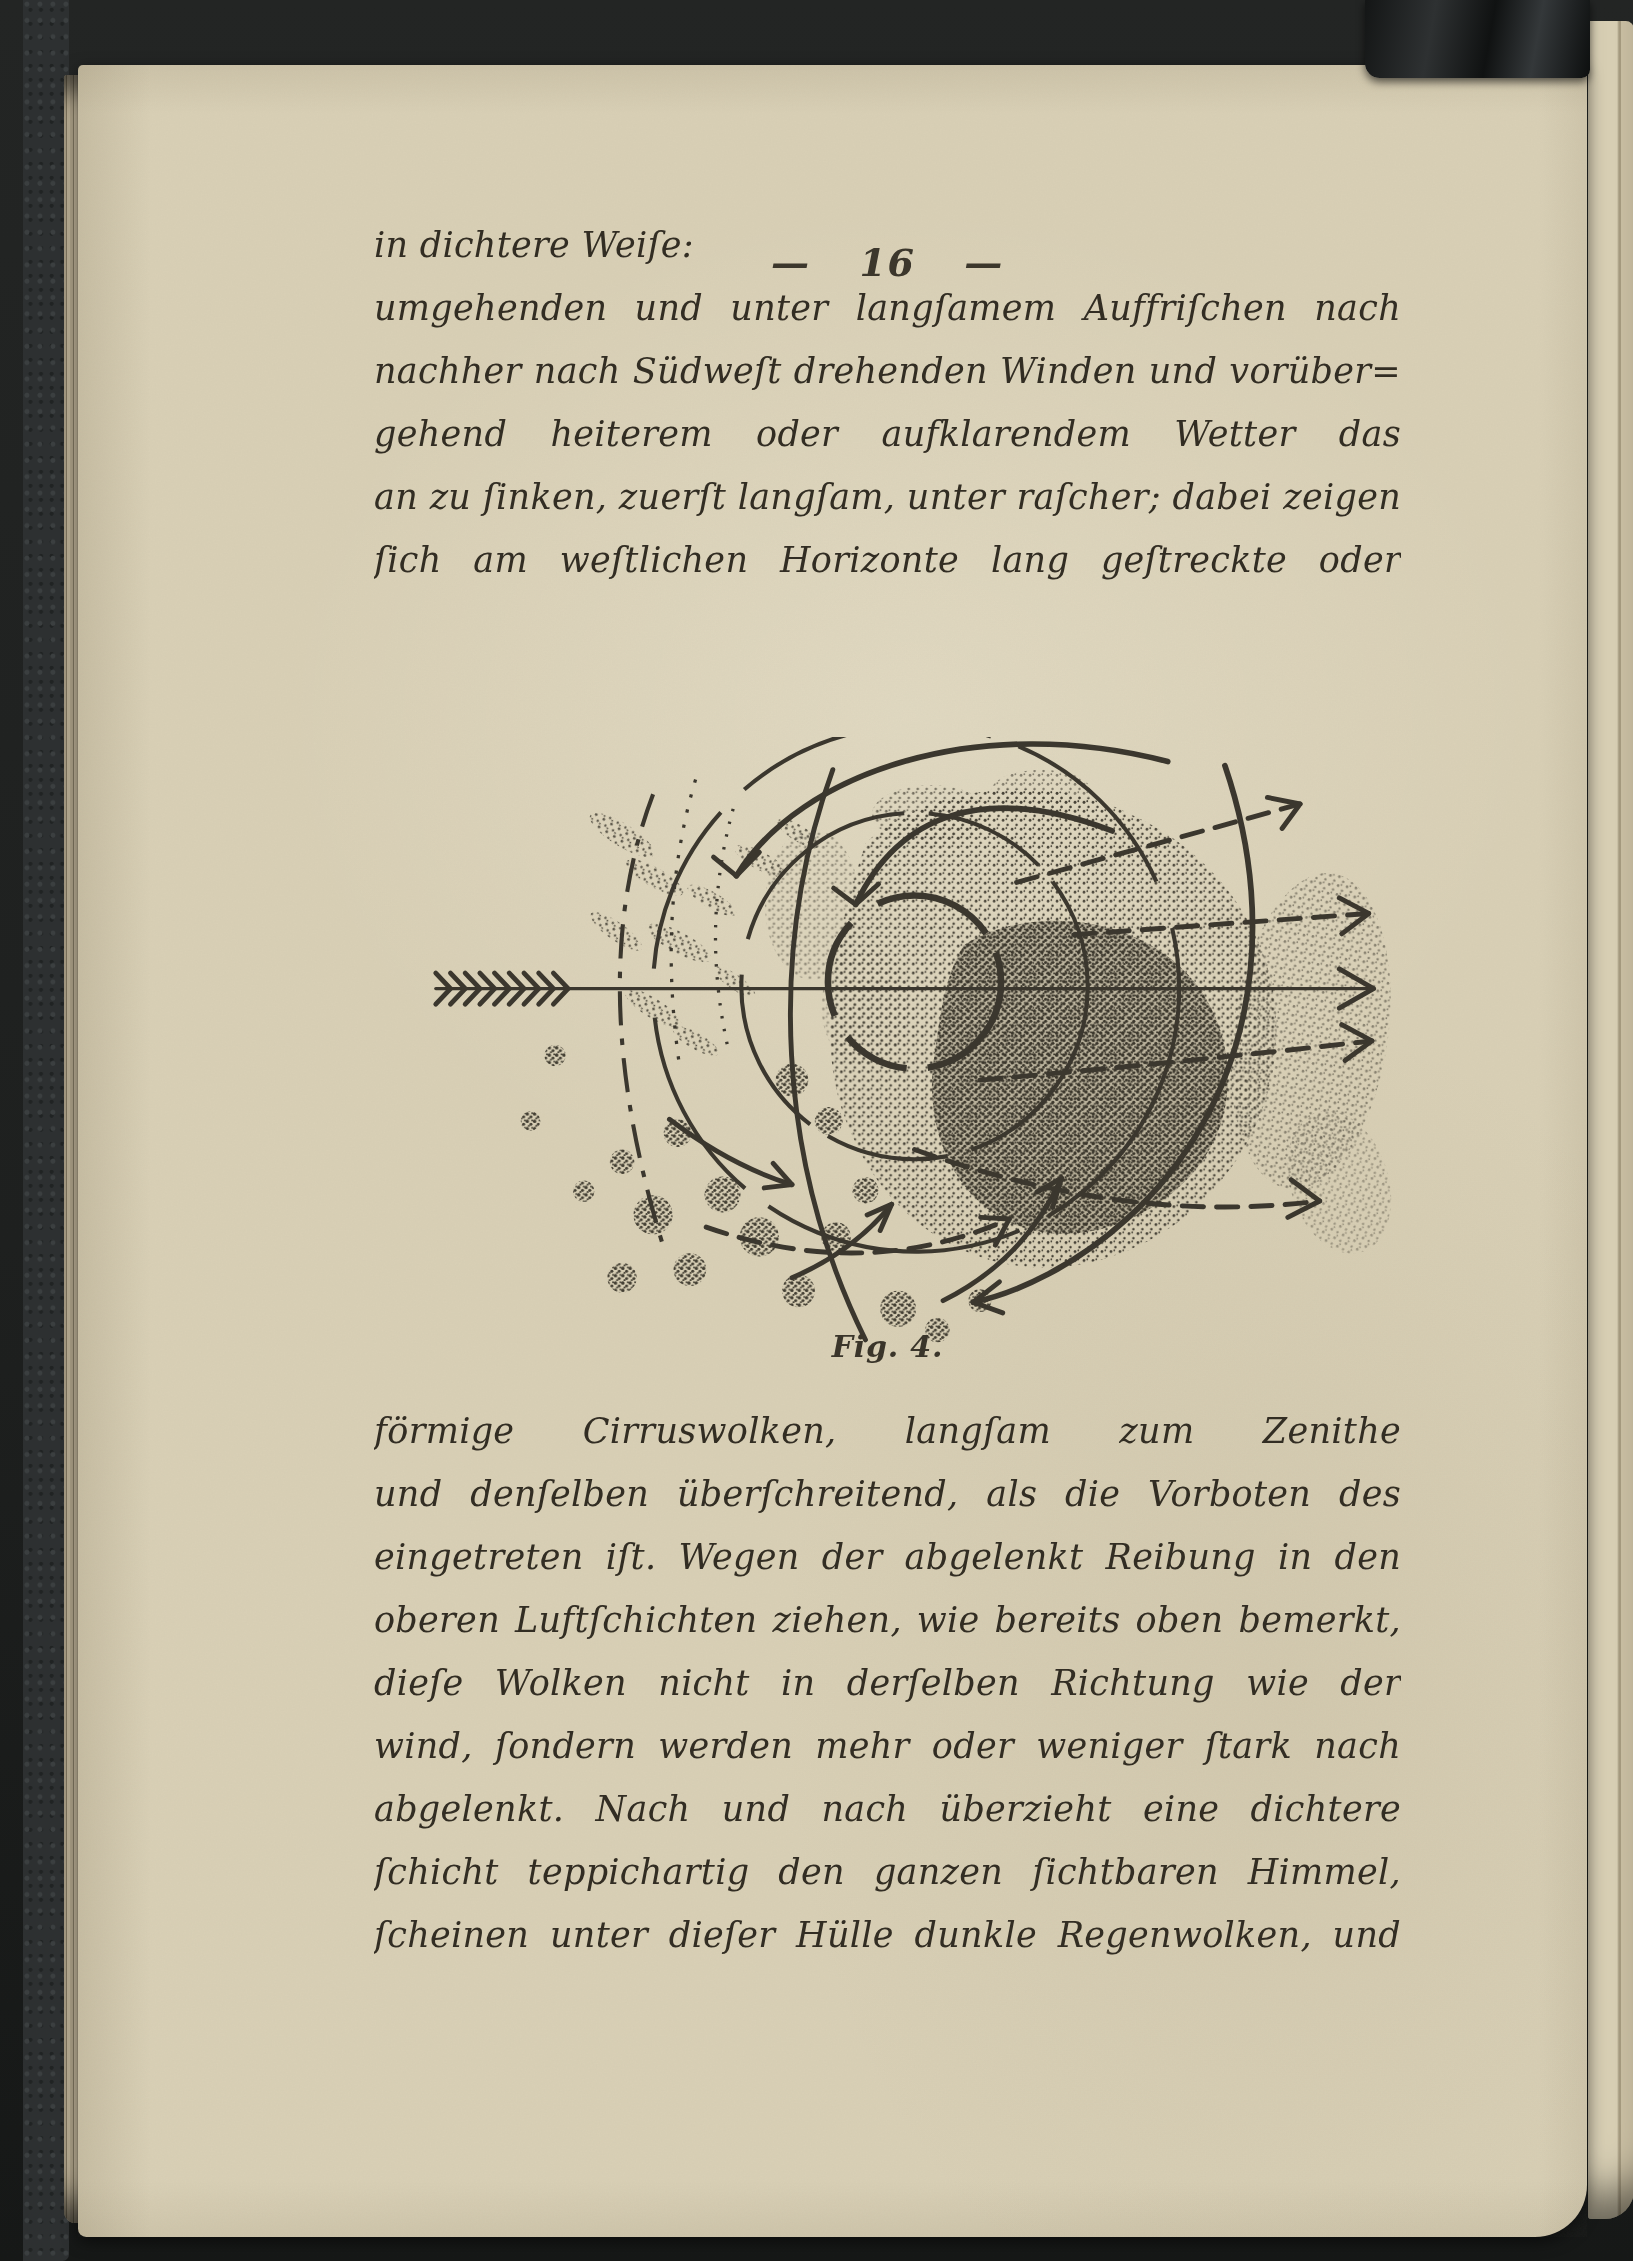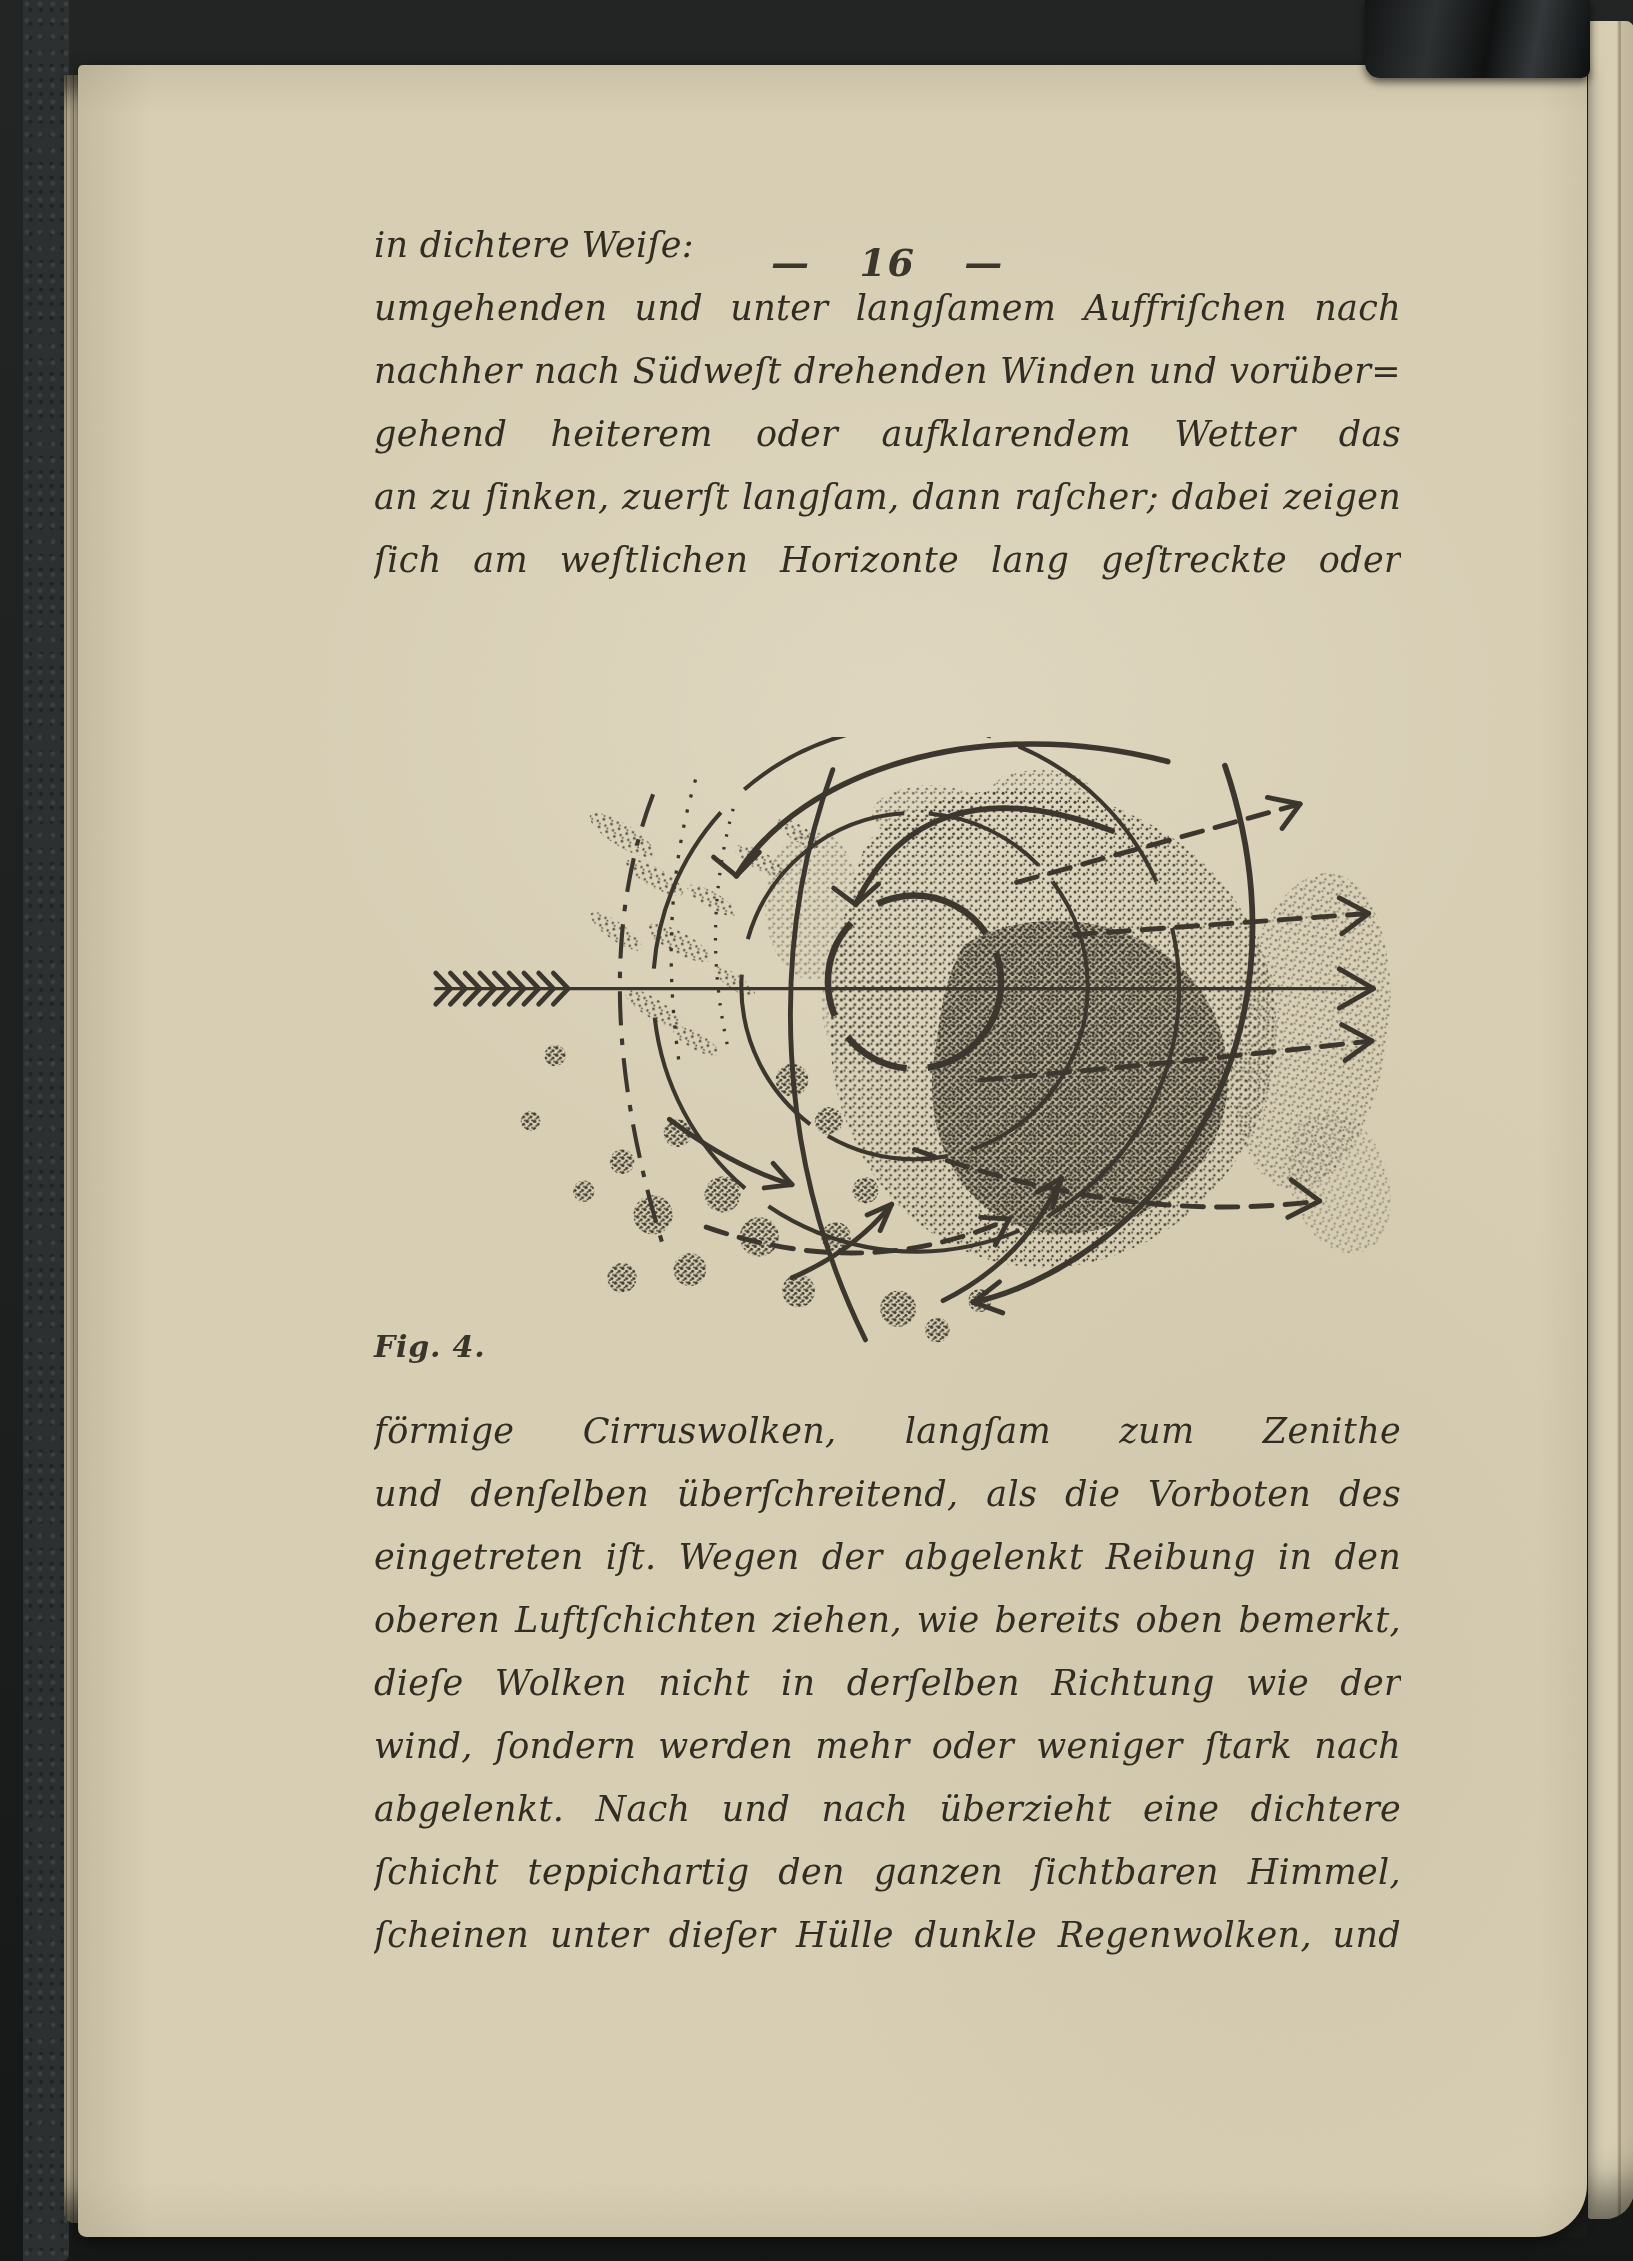--- a/index.html
+++ b/index.html
@@ -79,7 +79,7 @@
       <div class="tline">umgehenden und unter langſamem Auffriſchen nach Süd,</div>
       <div class="tline">nachher nach Südweſt drehenden Winden und vorüber=</div>
       <div class="tline">gehend heiterem oder aufklarendem Wetter das Barometer</div>
-      <div class="tline">an zu ſinken, zuerſt langſam, dann raſcher; dabei zeigen</div>
+      <div class="tline">an zu ſinken, zuerſt langſam, unter raſcher; dabei zeigen</div>
       <div class="tline">ſich am weſtlichen Horizonte lang geſtreckte oder ſchleier=</div>
     </div>
 

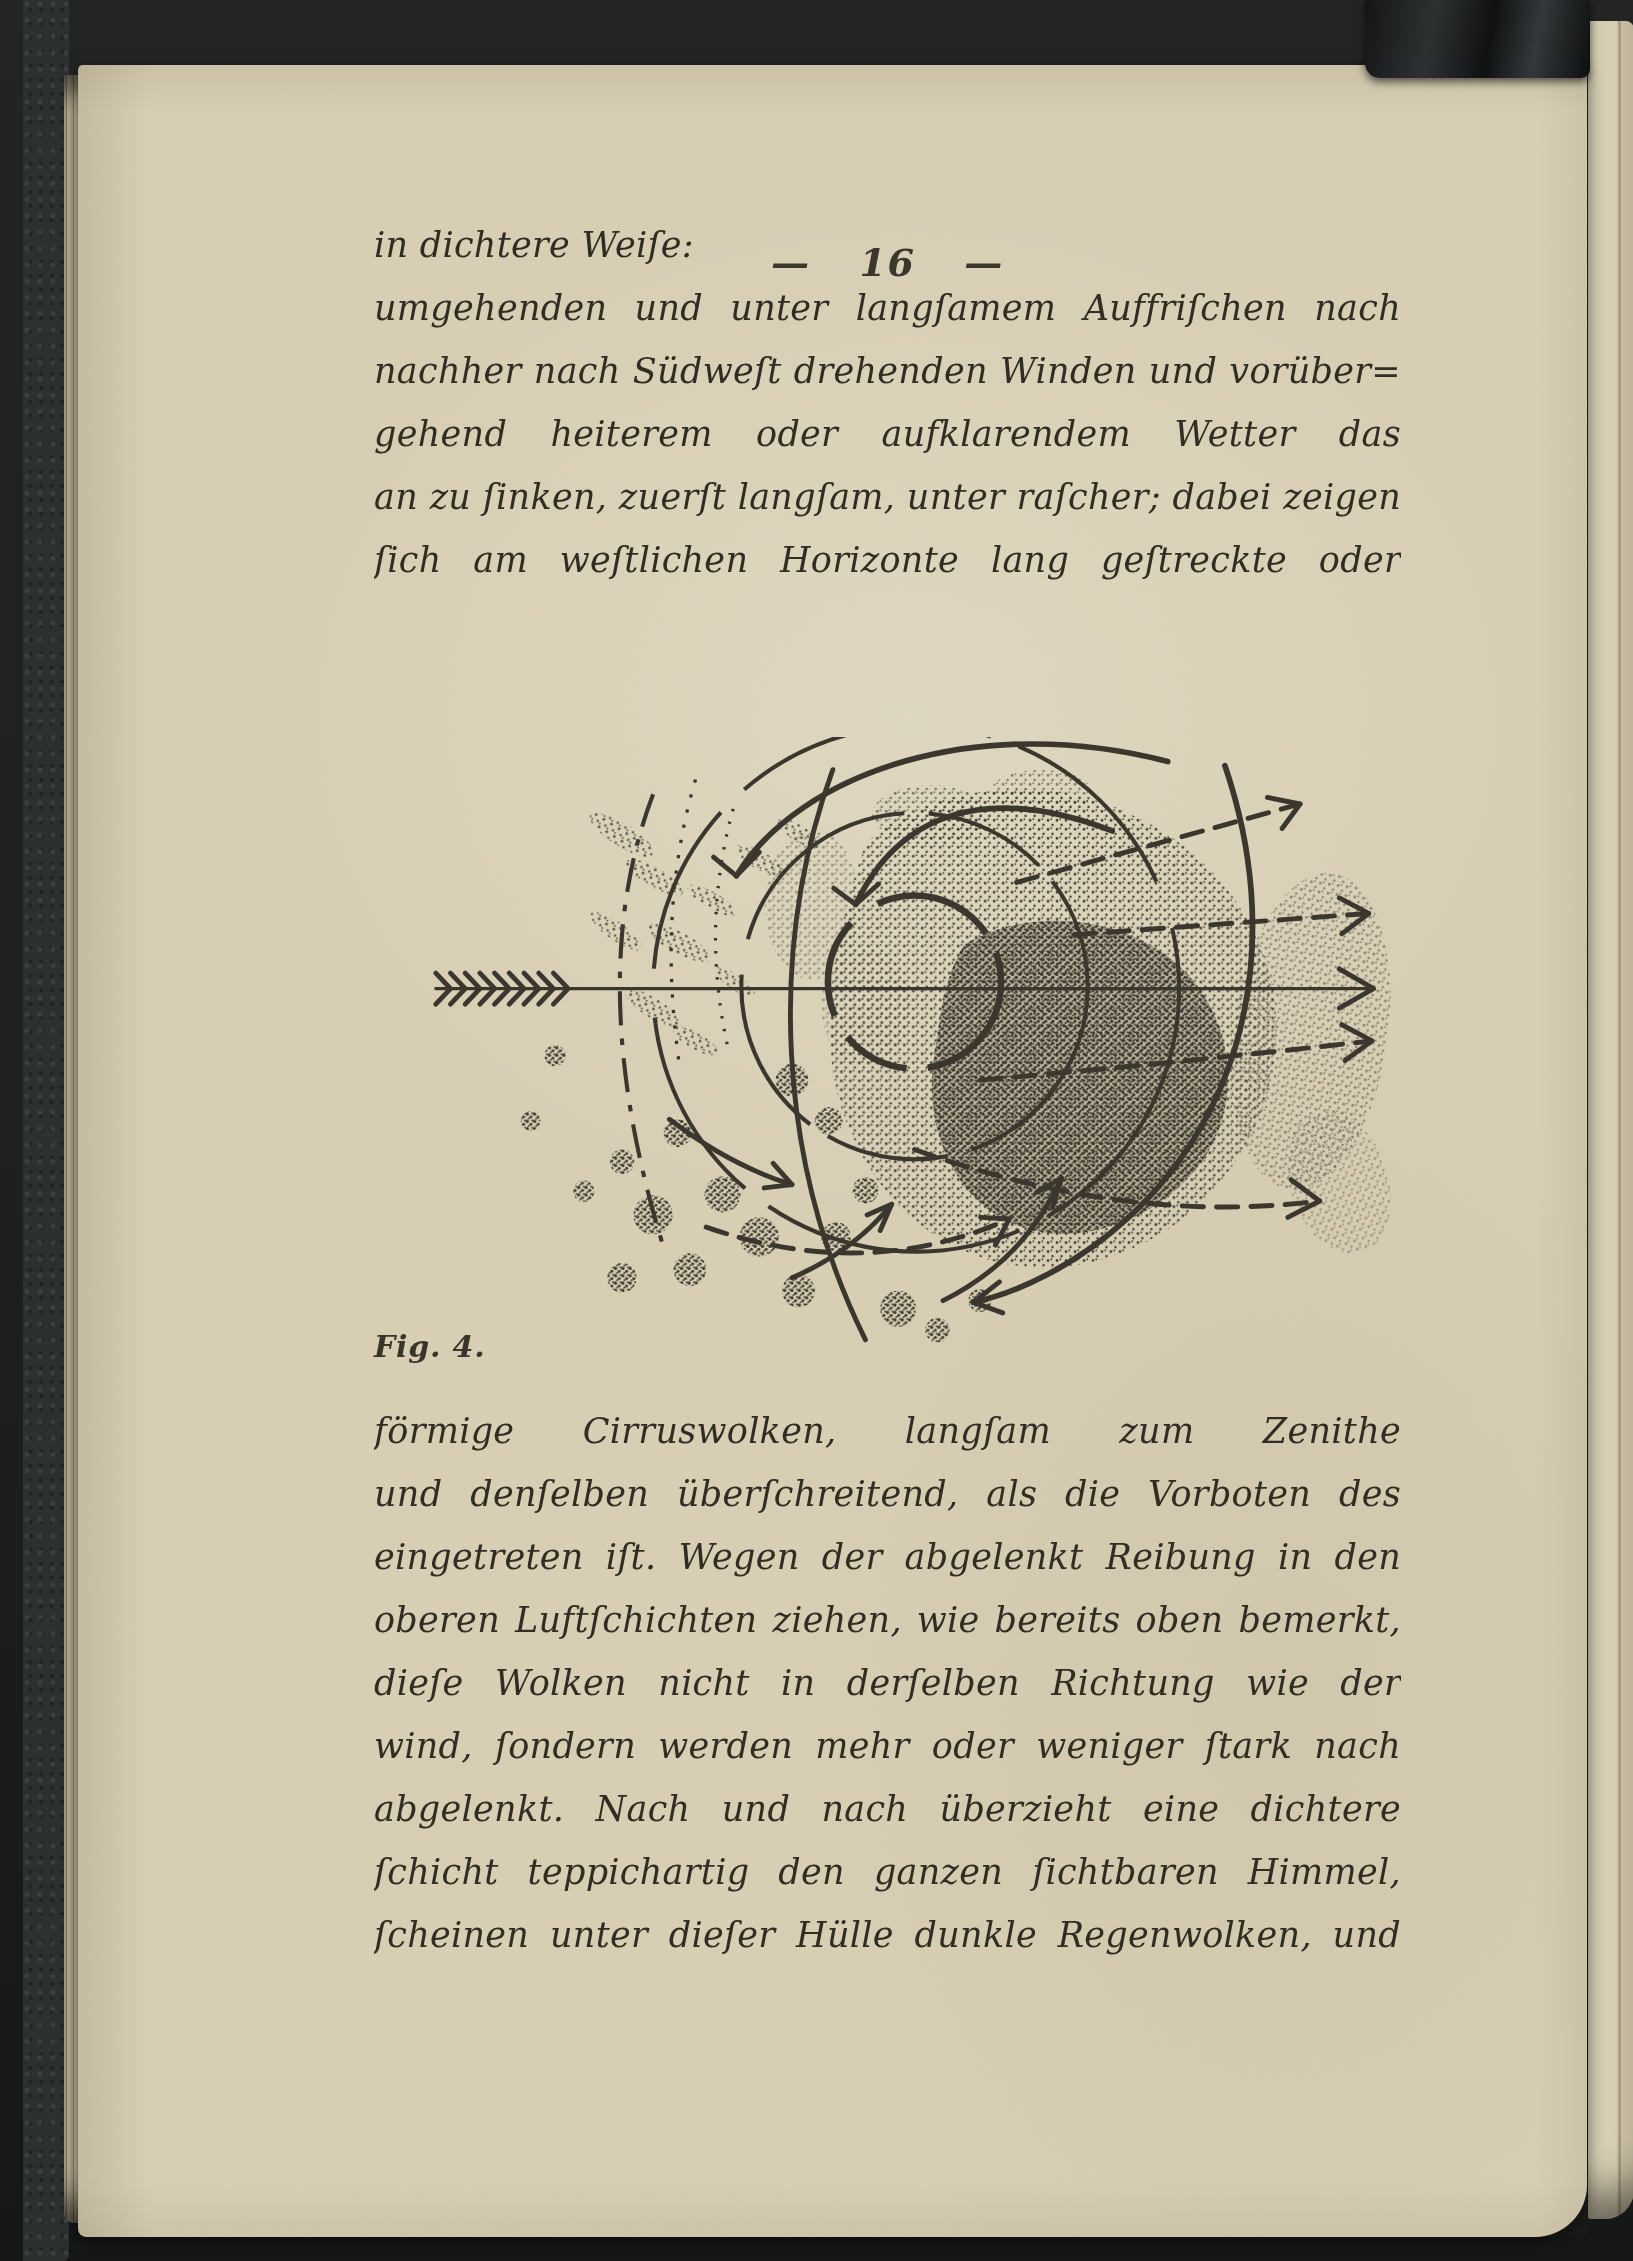--- a/index.html
+++ b/index.html
@@ -50,7 +50,7 @@
   .para-1{top:149px;}
   .para-2{top:1335px;}
   .fig-caption{position:absolute;left:296px;top:1264px;width:1027px;z-index:5;
-        font-size:30px;font-weight:bold;color:#3a352a;letter-spacing:0.8px;}
+        text-align:center;font-size:30px;font-weight:bold;color:#3a352a;letter-spacing:0.8px;}
   .figure-wrap{position:absolute;left:330px;top:672px;width:1013px;height:629px;z-index:5;}
   .figure-wrap svg{display:block;width:100%;height:100%;}
 </style>

